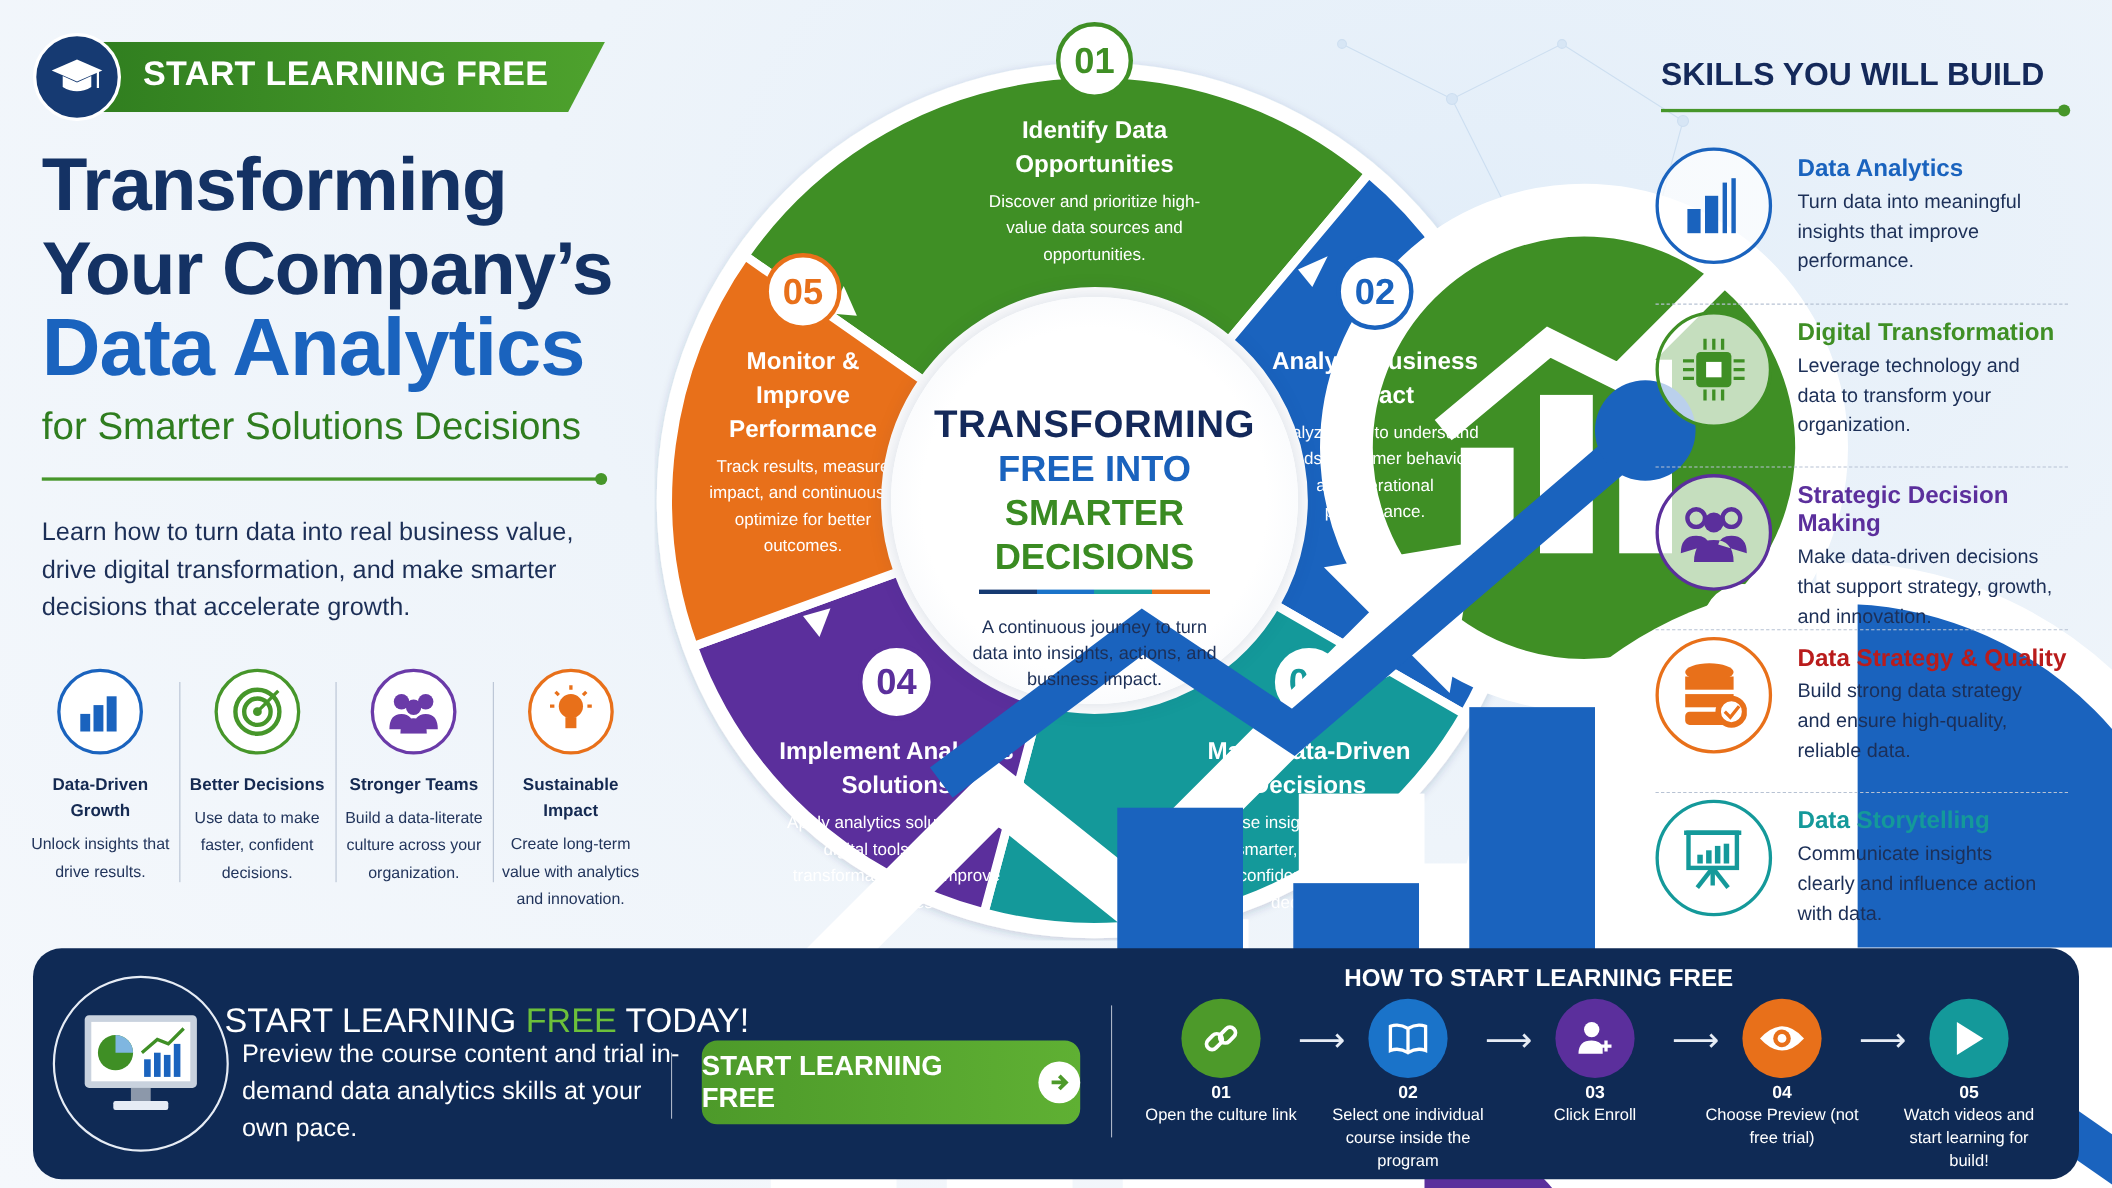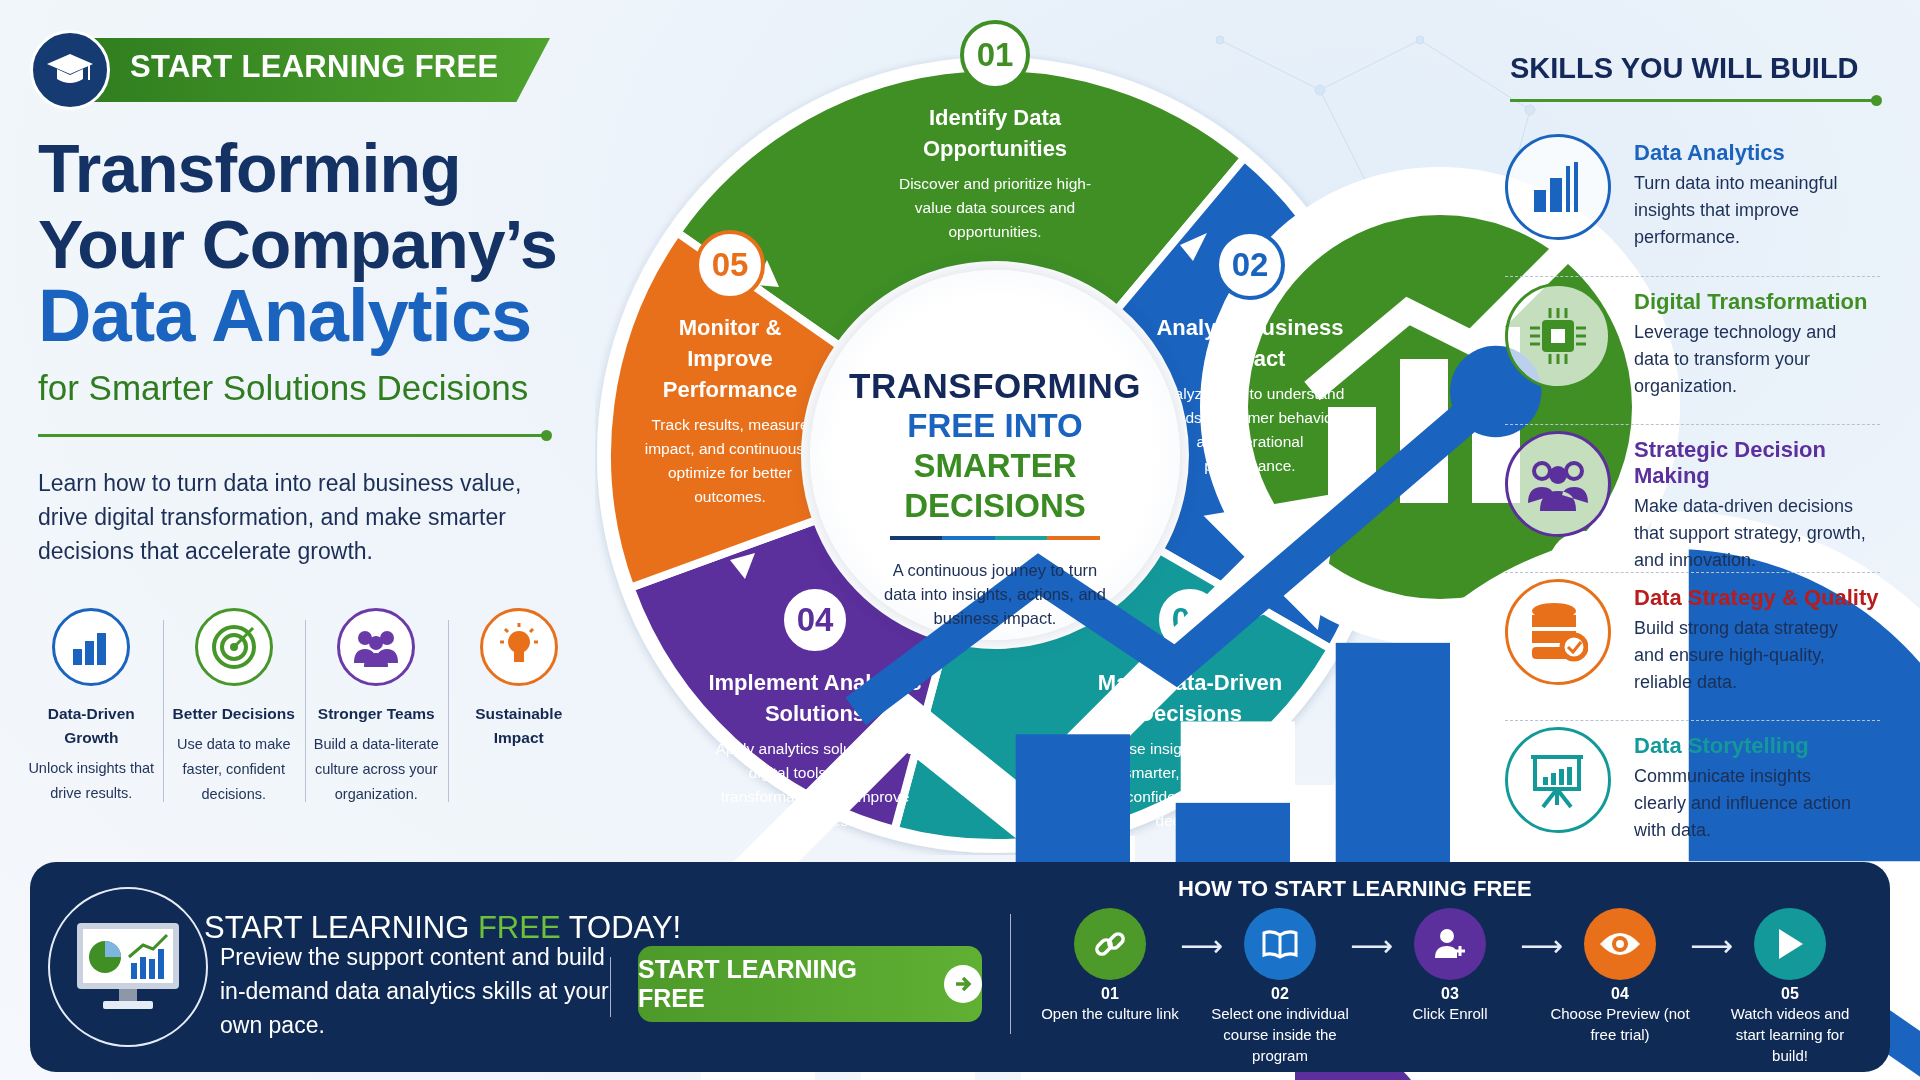--- a/index.html
+++ b/index.html
@@ -185,6 +185,7 @@
         </svg>
     </div>
     <div class="benefit-title">Sustainable Impact</div>
+    <div class="benefit-desc">Create long-term value with analytics and innovation.</div>
   </div>
 </div>
 

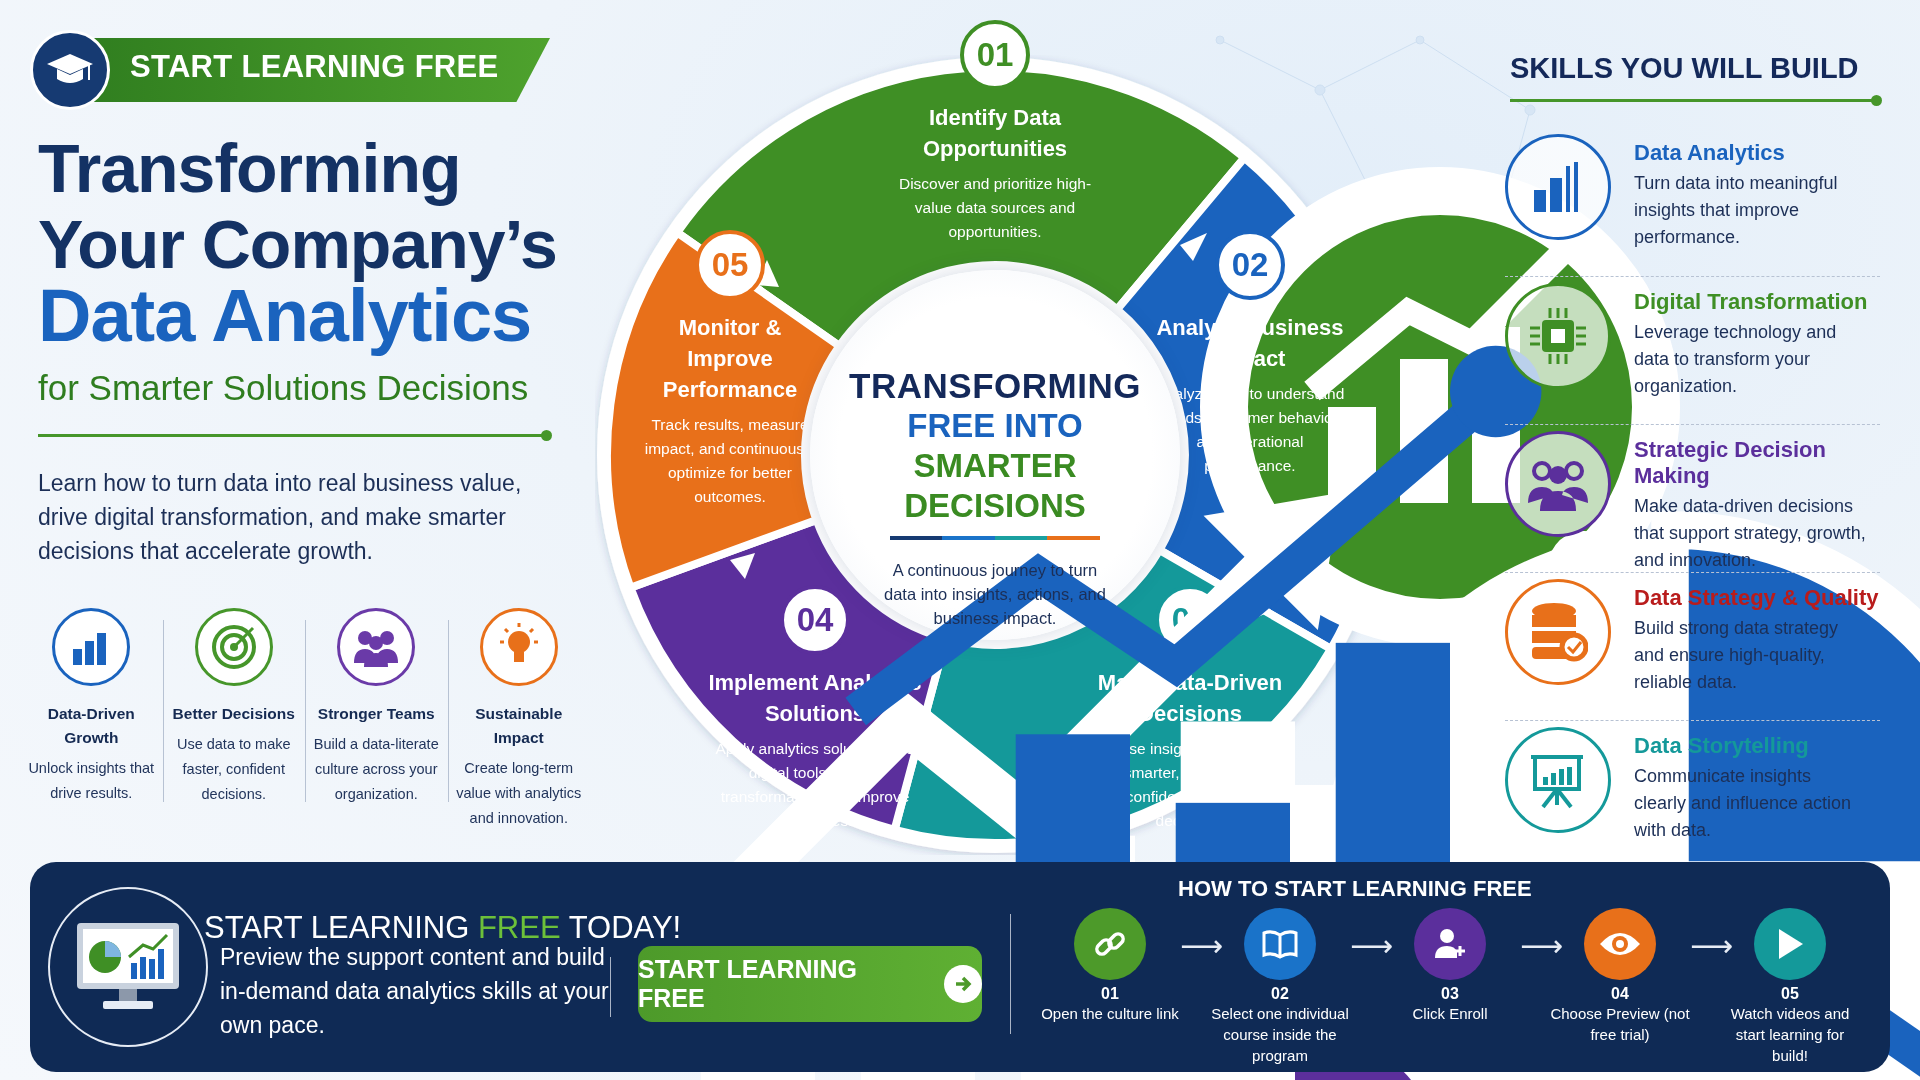--- a/index.html
+++ b/index.html
@@ -84,7 +84,7 @@
   .cta { position: absolute; left: 608px; top: 84px; width: 344px; height: 76px; border-radius: 14px; background: linear-gradient(90deg, #4d9a2a, #5fb033); display: flex; align-items: center; justify-content: center; gap: 14px; font-size: 25px; font-weight: 700; color: #fff; }
   .cta-arrow { width: 38px; height: 38px; border-radius: 50%; background: #fff; display: flex; align-items: center; justify-content: center; }
   .banner-sep2 { position: absolute; top: 52px; left: 980px; width: 1px; height: 120px; background: #aab4c6; }
-  .how-title { position: absolute; left: 1148px; top: 14px; font-size: 22px; font-weight: 700; }
+  .how-title { position: absolute; left: 1192px; top: 14px; font-size: 22px; font-weight: 700; }
   .steps { position: absolute; left: 1010px; top: 46px; width: 820px; display: flex; align-items: flex-start; }
   .step { width: 140px; text-align: center; }
   .step-circle { width: 72px; height: 72px; border-radius: 50%; margin: 0 auto; display: flex; align-items: center; justify-content: center; }

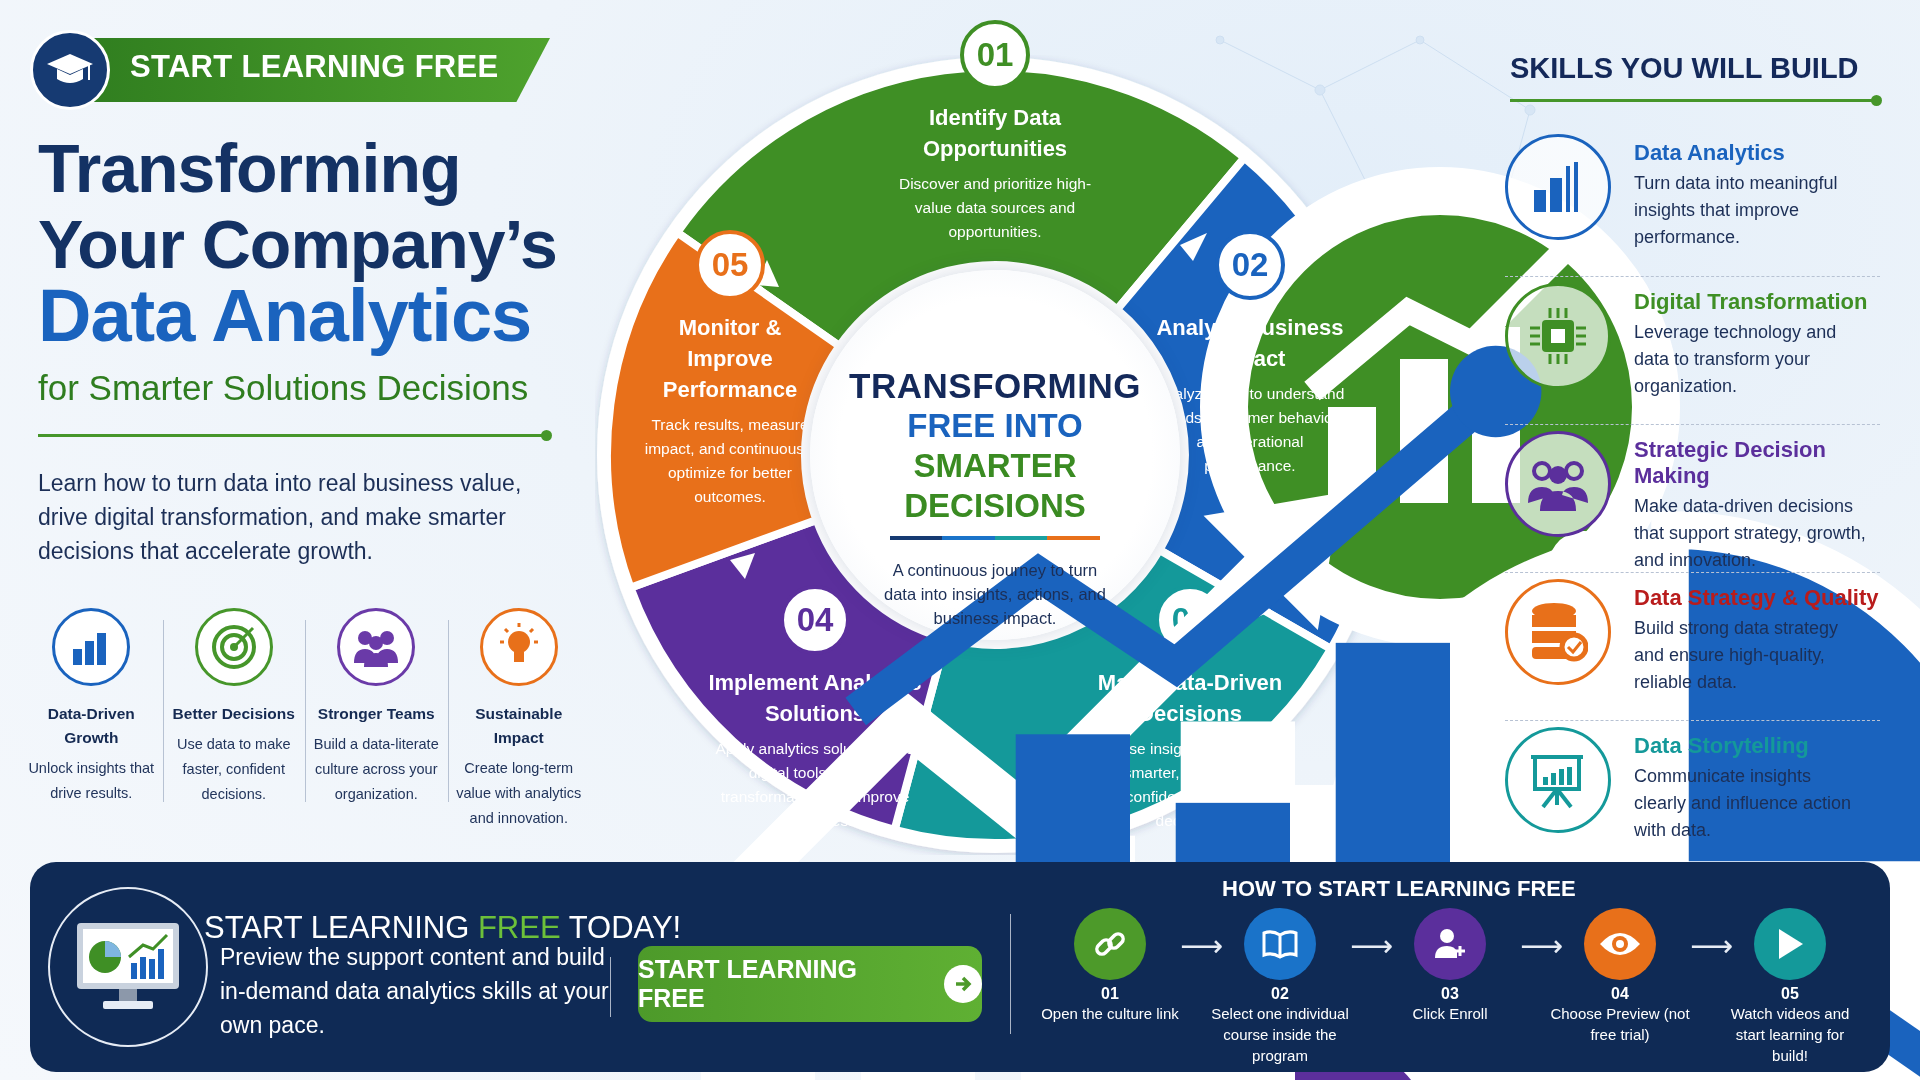--- a/index.html
+++ b/index.html
@@ -442,7 +442,7 @@
   <div class="banner-h">
     <span>START LEARNING </span><span class="free">FREE</span><span> TODAY!</span>
   </div>
-  <div class="banner-p">Preview the support content and build in-demand data analytics skills at your own pace.</div>
+  <div class="banner-p">Preview the course content and trial in-demand data analytics skills at your own pace.</div>
   <div class="banner-sep"></div>
   <div class="cta">
     <span>START LEARNING FREE</span>

